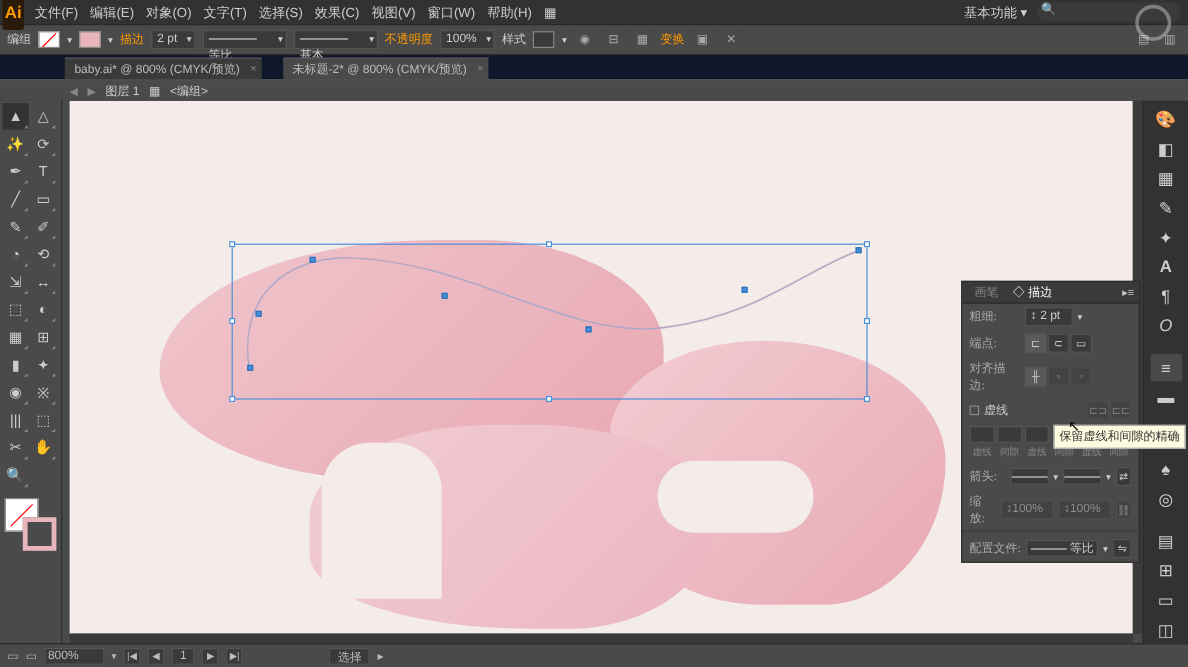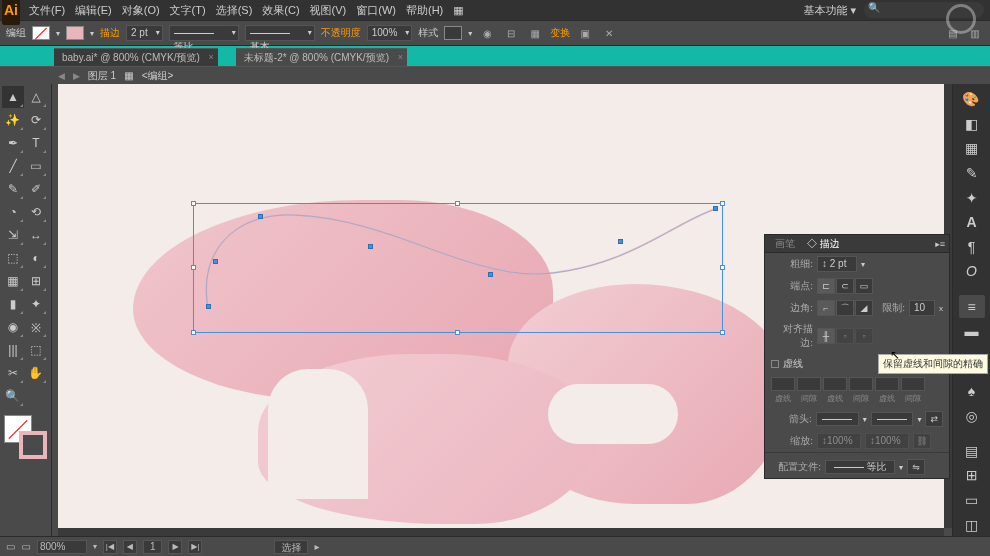--- a/index.html
+++ b/index.html
@@ -28,7 +28,7 @@
 .controlbar .panel-icons { display: flex; gap: 4px; }
 
 
-.tabbar { height: 20px; background: #14b8a6; display: flex; align-items: flex-end; padding: 0 16px 0 54px; color: #bbb; font-size: 10px; }
+.tabbar { height: 20px; background: #0f172a; display: flex; align-items: flex-end; padding: 0 16px 0 54px; color: #bbb; font-size: 10px; }
 .tab { height: 18px; background: #3a3a3a; padding: 2px 18px 0 8px; margin-right: 2px; border-top: 1px solid #555; position: relative; }
 .tab.active { background: #4a4a4a; margin-left: 16px; }
 .tab .close { position: absolute; right: 4px; top: 3px; font-size: 9px; color: #888; }

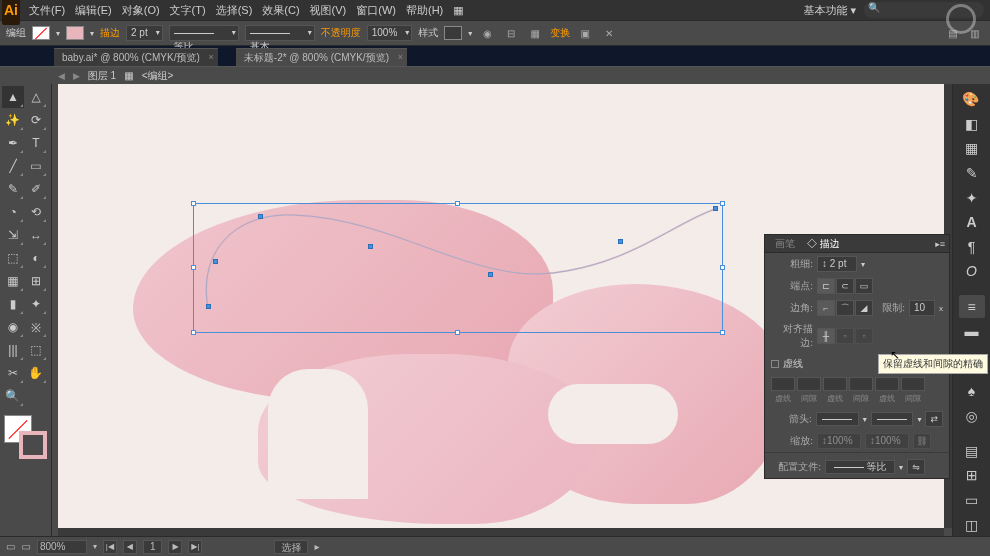--- a/index.html
+++ b/index.html
@@ -78,7 +78,7 @@
 .dock-icon.active { background: #4a4a4a; }
 
 
-.stroke-panel { position: absolute; right: 40px; top: 234px; width: 186px; background: #4a4a4a; border: 1px solid #2a2a2a; color: #ccc; font-size: 10px; z-index: 10; }
+.stroke-panel { position: absolute; right: 40px; top: 234px; width: 149px; background: #4a4a4a; border: 1px solid #2a2a2a; color: #ccc; font-size: 10px; z-index: 10; }
 .panel-header { height: 18px; background: #3a3a3a; display: flex; align-items: center; padding: 0 4px; border-bottom: 1px solid #2a2a2a; }
 .panel-header .tab-active { padding: 0 6px; color: #fff; }
 .panel-header .tab-inactive { padding: 0 6px; color: #888; }

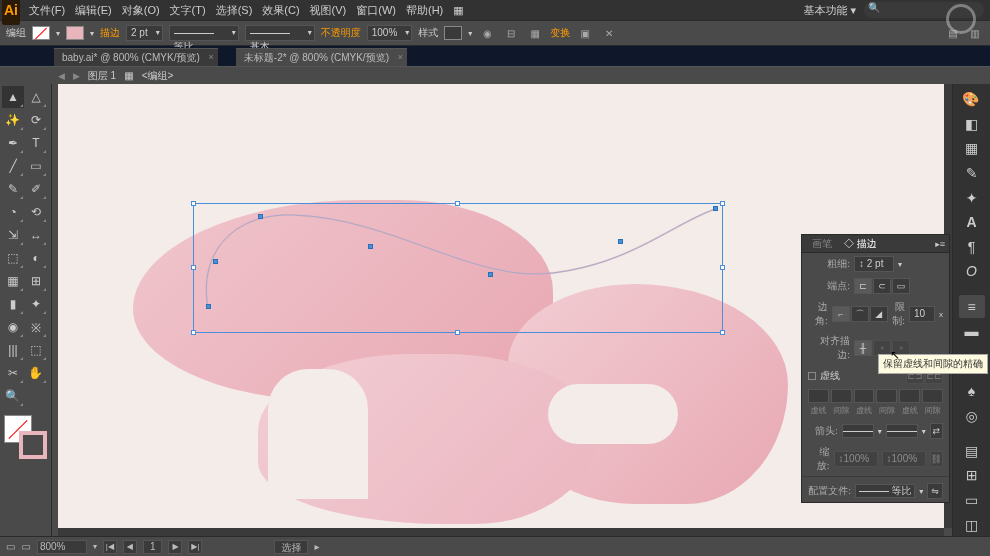--- a/index.html
+++ b/index.html
@@ -84,7 +84,7 @@
 .panel-header .tab-inactive { padding: 0 6px; color: #888; }
 .panel-header .menu { margin-left: auto; font-size: 9px; }
 .panel-row { display: flex; align-items: center; padding: 3px 6px; gap: 4px; }
-.panel-row .lbl { width: 42px; text-align: right; color: #aaa; font-family: Liberation Serif, serif; }
+.panel-row .lbl { width: 42px; text-align: left; color: #aaa; font-family: Liberation Serif, serif; }
 .panel-row .field { height: 16px; background: #3a3a3a; border: 1px solid #555; padding: 0 4px; min-width: 40px; line-height: 14px; }
 .panel-row .btn-grp { display: flex; gap: 1px; }
 .panel-row .mini-btn { width: 18px; height: 16px; background: #3a3a3a; border: 1px solid #555; display: flex; align-items: center; justify-content: center; font-size: 9px; }

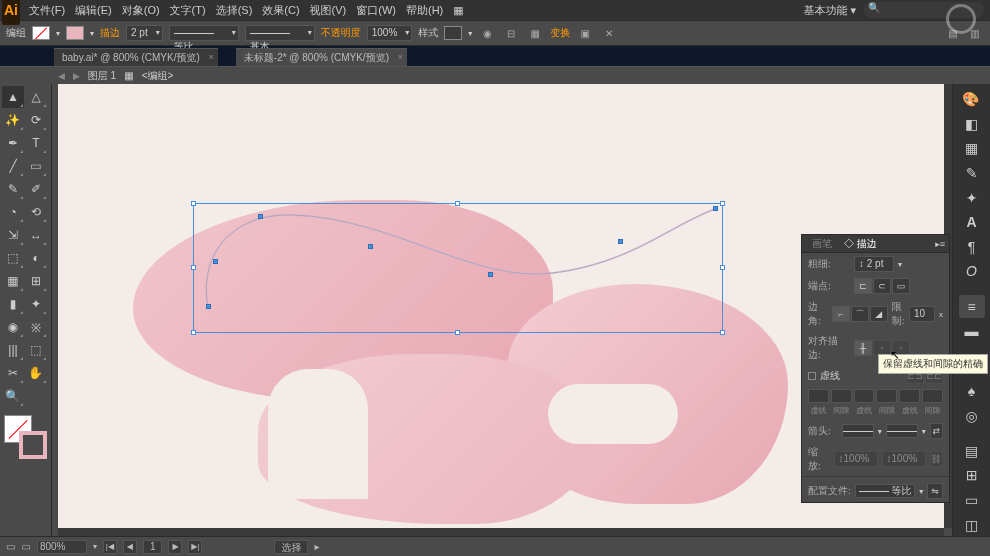--- a/index.html
+++ b/index.html
@@ -287,17 +287,6 @@
     </div>
   </div>
   <div class="panel-row">
-    <span class="lbl">边角:</span>
-    <div class="btn-grp">
-      <div class="mini-btn active">⌐</div>
-      <div class="mini-btn">⌒</div>
-      <div class="mini-btn">◢</div>
-    </div>
-    <span class="lbl" style="width:28px">限制:</span>
-    <span class="field" style="min-width:26px">10</span>
-    <span style="font-size:8px">x</span>
-  </div>
-  <div class="panel-row">
     <span class="lbl">对齐描边:</span>
     <div class="btn-grp">
       <div class="mini-btn active">╫</div>

